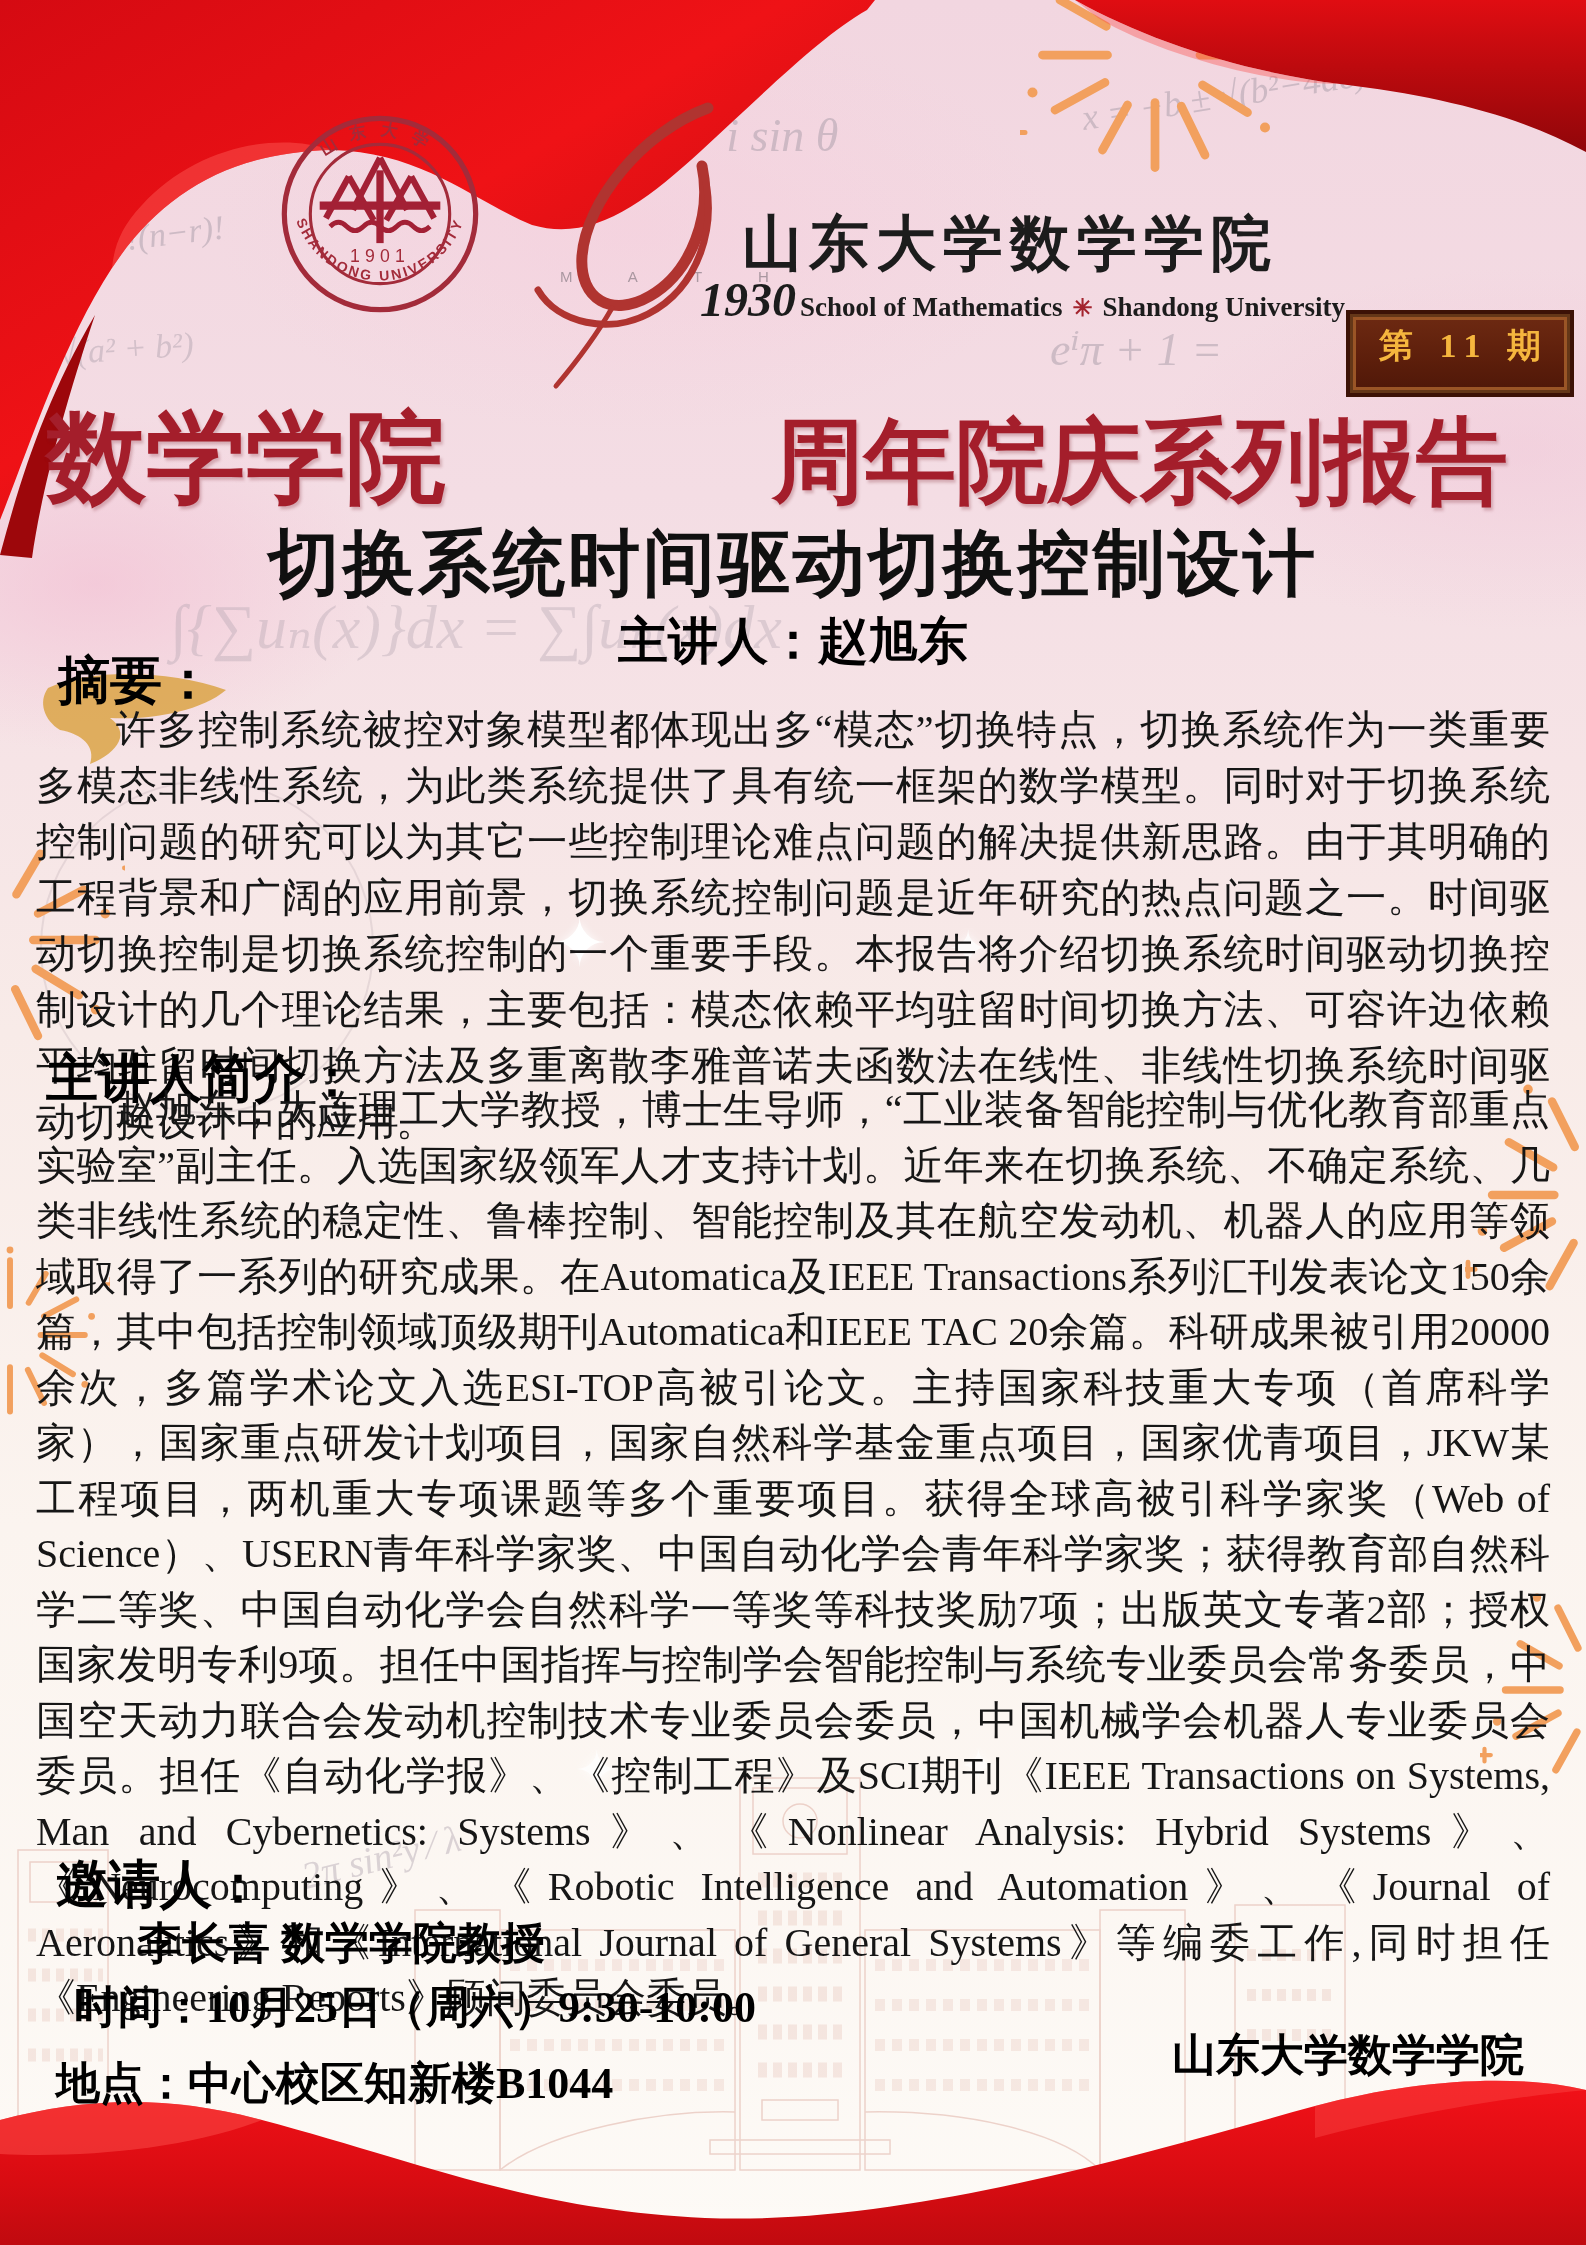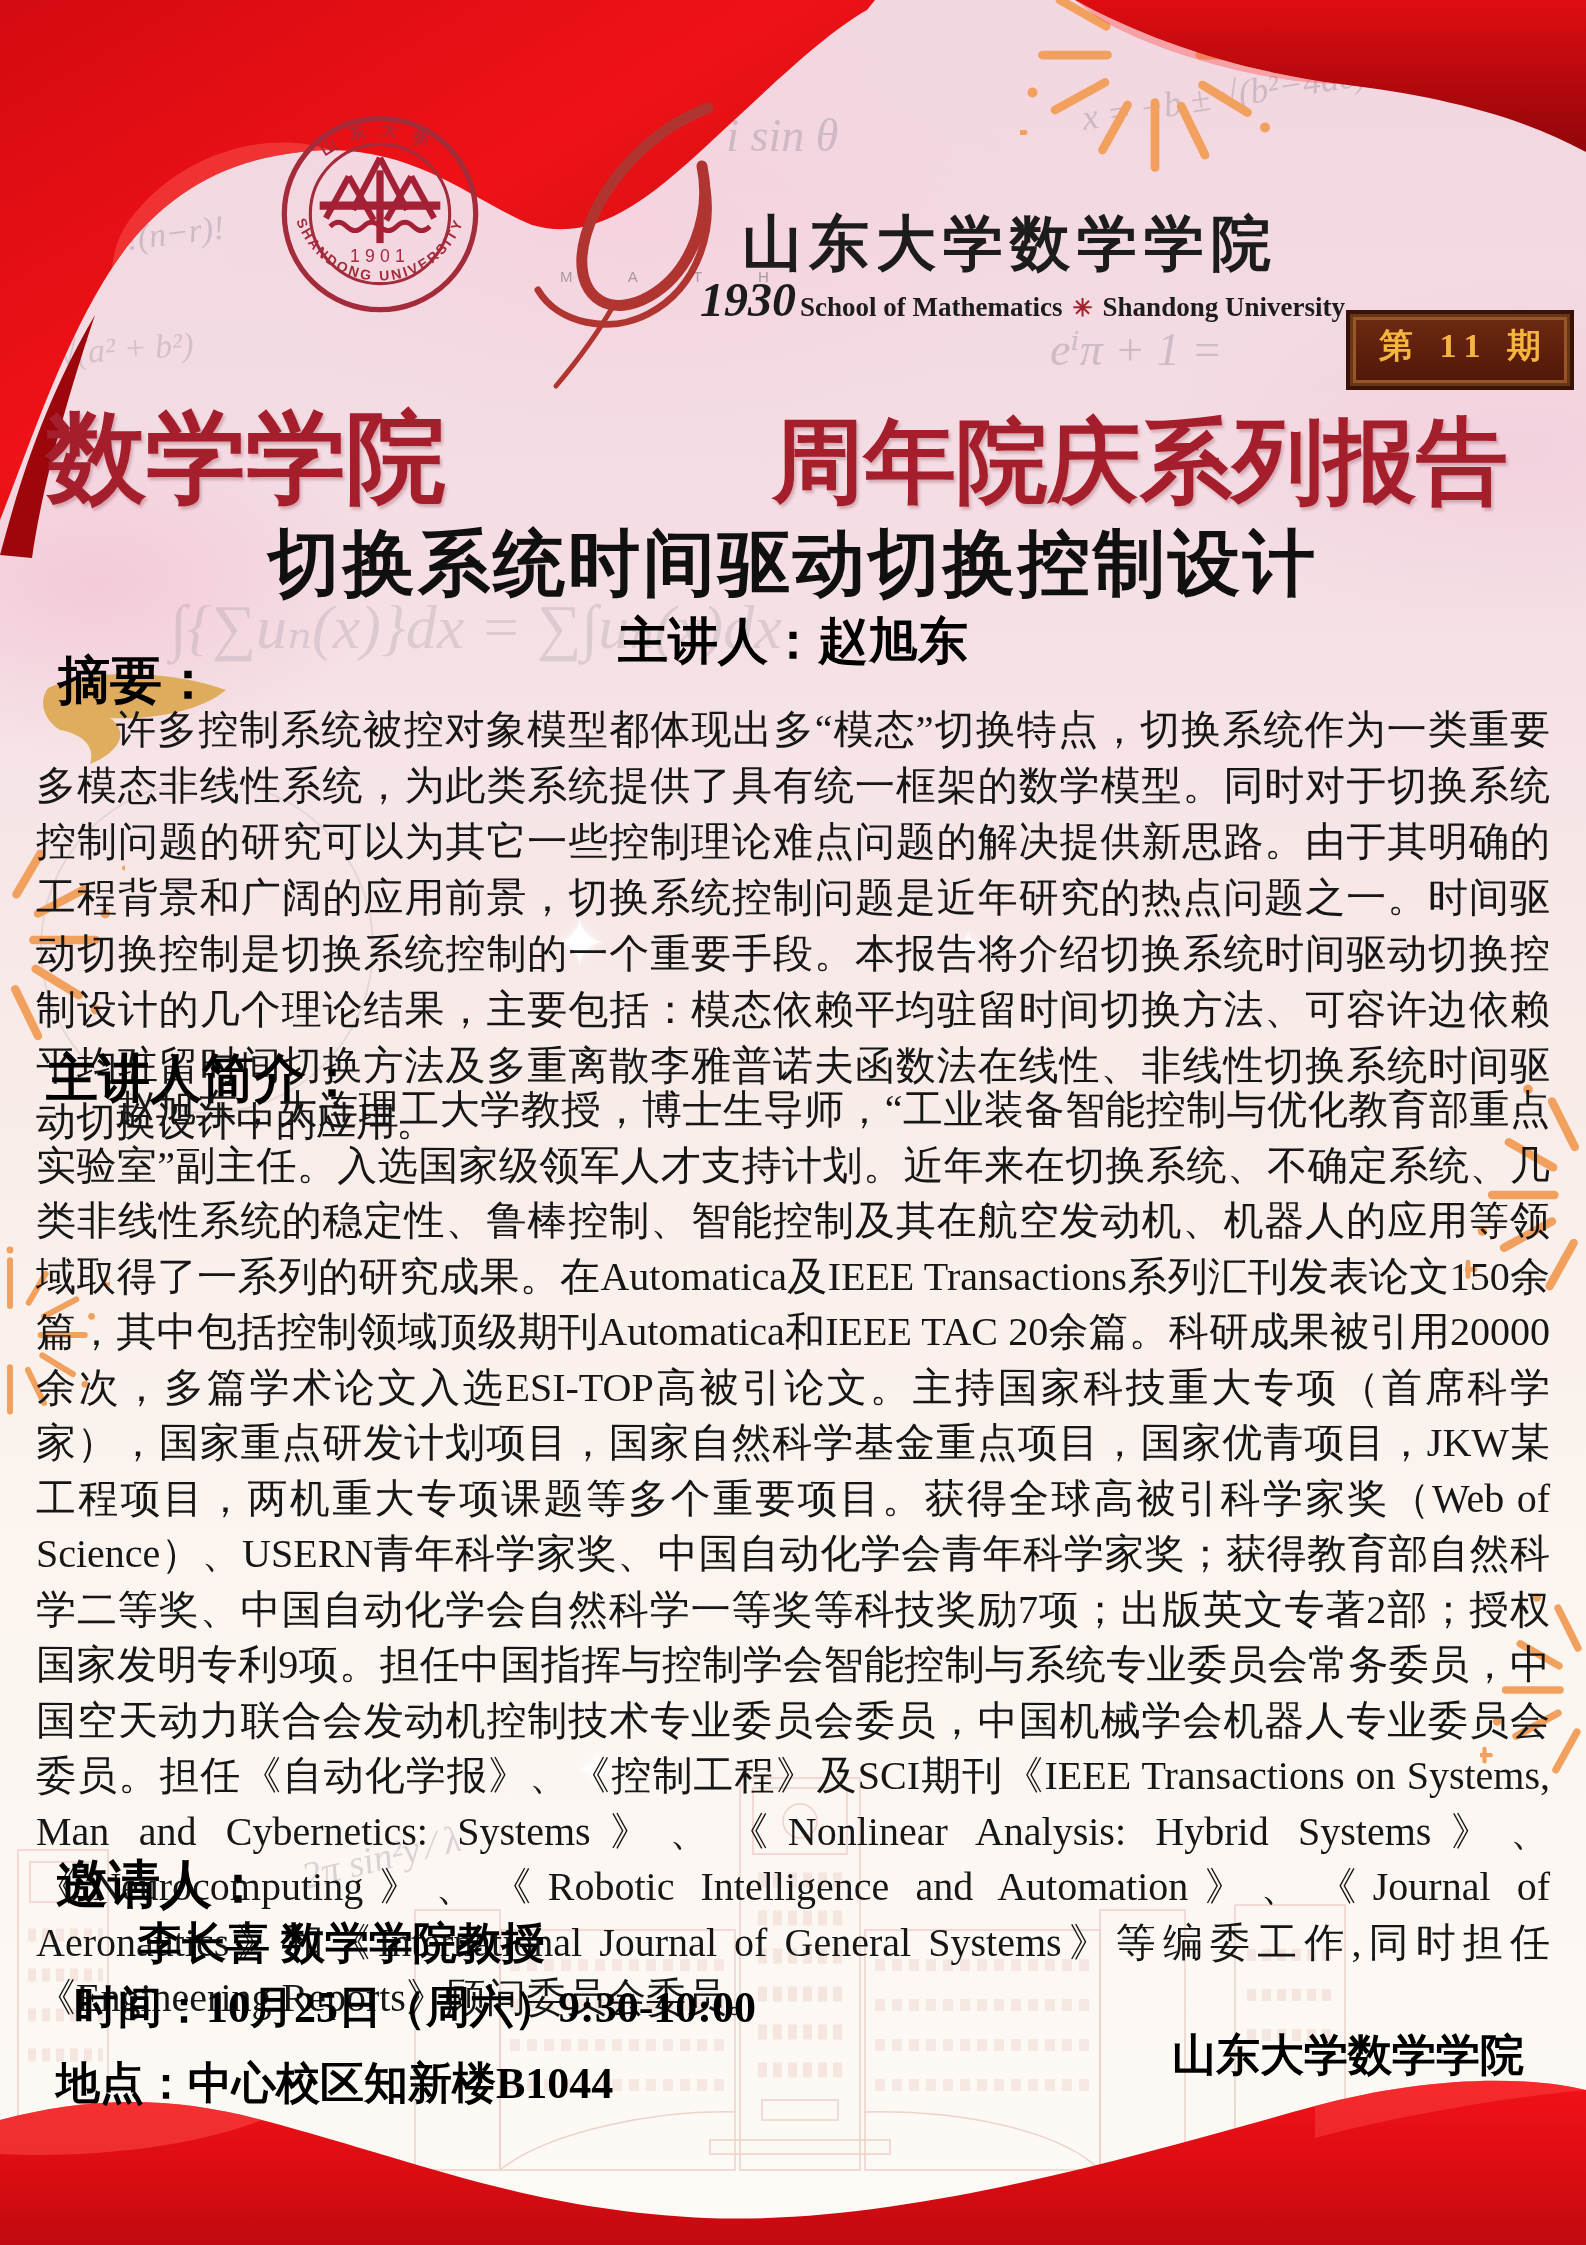--- a/index.html
+++ b/index.html
@@ -33,7 +33,7 @@
     z-index:5;background:linear-gradient(180deg,#6e2a12 0%,#5c1e0b 60%,#4e1708 100%);
     border:4px solid #3c1206;box-shadow:inset 0 0 0 3px rgba(0,0,0,.35), inset 0 0 0 6px #9a5526;
     color:#f5b63e;font-size:34px;font-weight:900;letter-spacing:9px;
-    padding:9px 20px 17px 29px;white-space:nowrap;
+    padding:9px 20px 24px 29px;white-space:nowrap;
   }
   .title-red{z-index:5;color:#a41e2b;font-weight:900;white-space:nowrap;
     text-shadow:2px 3px 3px rgba(120,25,35,.25);text-align:right;}

